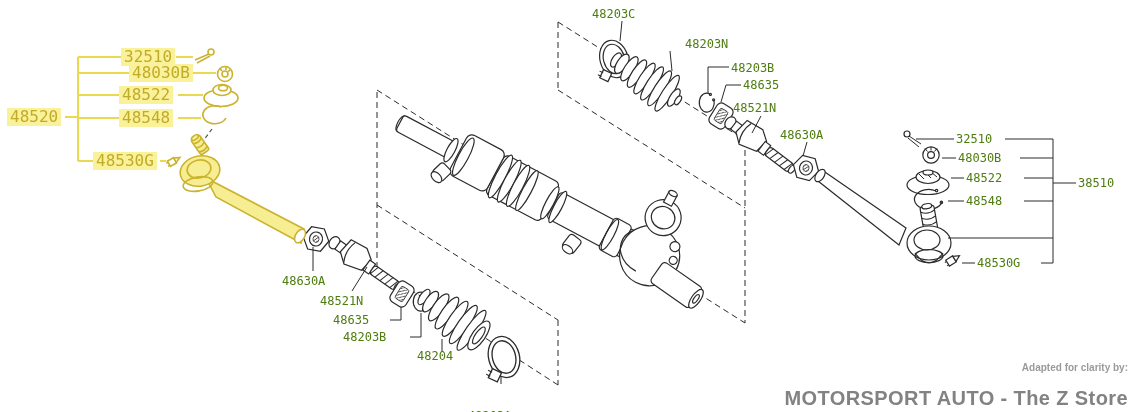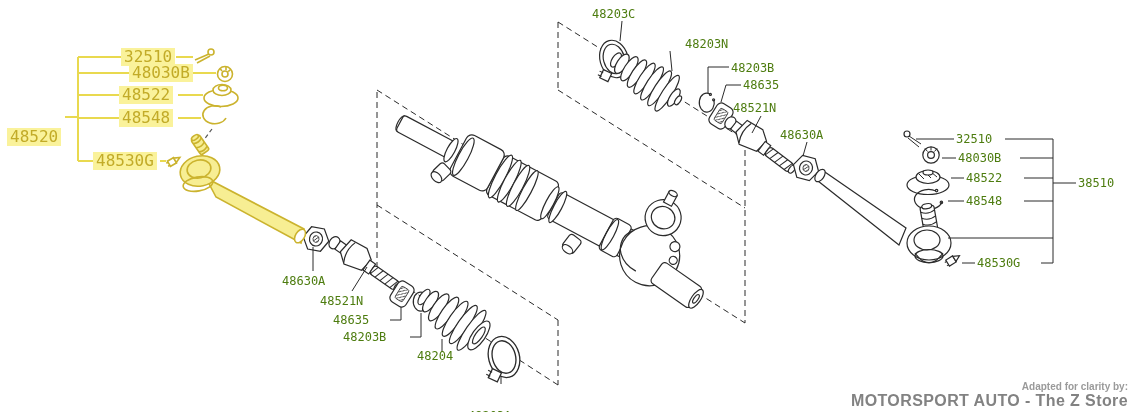--- a/index.html
+++ b/index.html
@@ -325,7 +325,7 @@
   </g>
 </svg>
 
-<div class="ylabel" style="left:7px;top:108px;margin-top:20px;">48520</div>
+<div class="ylabel" style="left:7px;top:108px;">48520</div>
 <div class="ylabel" style="left:121px;top:48px;">32510</div>
 <div class="ylabel" style="left:129px;top:64px;">48030B</div>
 <div class="ylabel" style="left:119px;top:86px;">48522</div>

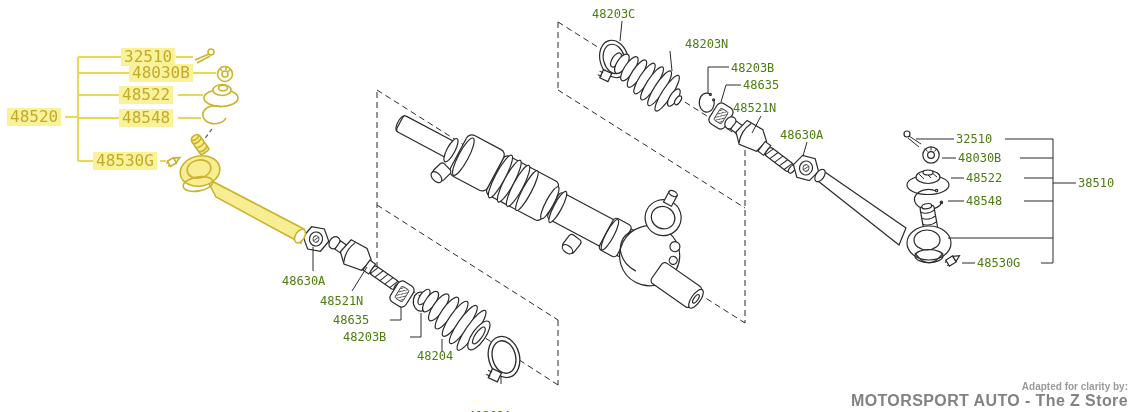--- a/index.html
+++ b/index.html
@@ -12,7 +12,7 @@
           background:#faf29b;padding:1px 3px;white-space:nowrap;}
   .footer{position:absolute;right:8px;bottom:2px;text-align:right;
           font-family:"Liberation Sans", sans-serif;color:#848484;}
-  .footer .credit{font-size:10px;color:#9a9a9a;font-weight:bold;margin-bottom:0;}
+  .footer .credit{font-size:10px;color:#9a9a9a;font-weight:bold;margin-bottom:14px;}
   .footer .store{font-size:16px;font-weight:bold;letter-spacing:0.4px;color:#828282;}
   
   .ln{stroke:#2b2b2b;stroke-width:1;fill:none;}

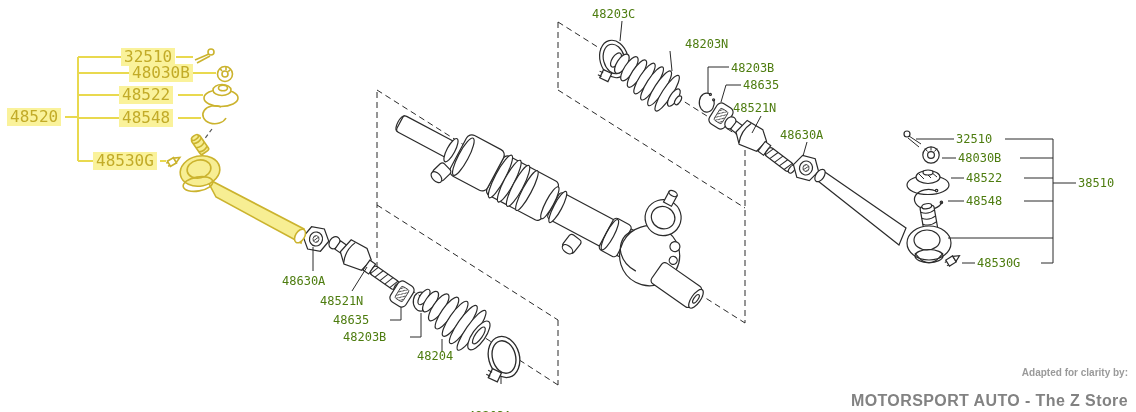--- a/index.html
+++ b/index.html
@@ -13,7 +13,7 @@
   .footer{position:absolute;right:8px;bottom:2px;text-align:right;
           font-family:"Liberation Sans", sans-serif;color:#848484;}
   .footer .credit{font-size:10px;color:#9a9a9a;font-weight:bold;margin-bottom:14px;}
-  .footer .store{font-size:16px;font-weight:bold;letter-spacing:0.4px;color:#828282;}
+  .footer .store{font-size:20px;font-weight:bold;letter-spacing:0.4px;color:#828282;}
   
   .ln{stroke:#2b2b2b;stroke-width:1;fill:none;}
   .part{stroke:#2b2b2b;stroke-width:1.2;fill:#ffffff;}

